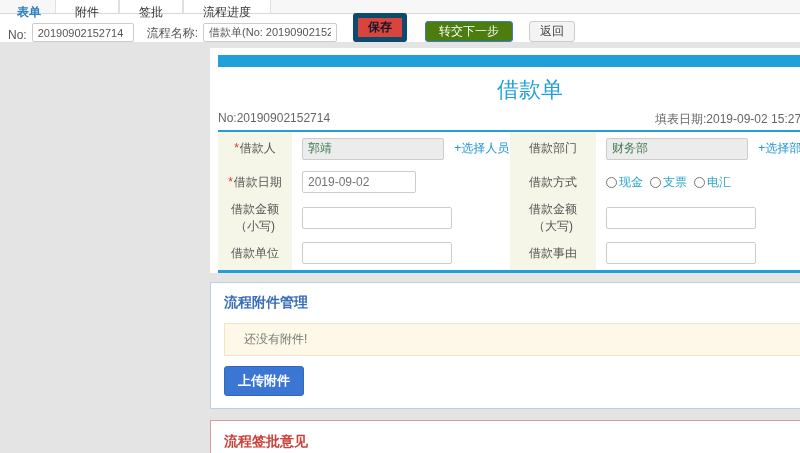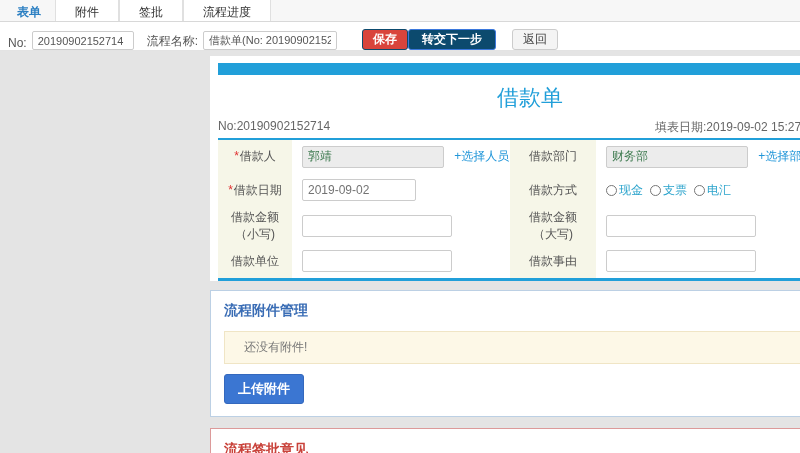--- a/index.html
+++ b/index.html
@@ -8,7 +8,7 @@
 
   
   .tabbar { display:flex; align-items:stretch; background:#f7f7f7;
-    border-bottom:1px solid #d8d8d8; height:22px; padding-left:7px; font-size:12px; }
+    border-bottom:1px solid #d8d8d8; height:14px; padding-left:7px; font-size:12px; }
   .tab { background:#fff; border-left:1px solid #e0e0e0; border-right:1px solid #e0e0e0;
     padding:4px 19px; color:#333; cursor:pointer; white-space:nowrap; }
   .tab.active { background:transparent; border:none; color:#2b7fc2; font-weight:bold; padding:4px 10px; margin-right:4px; }

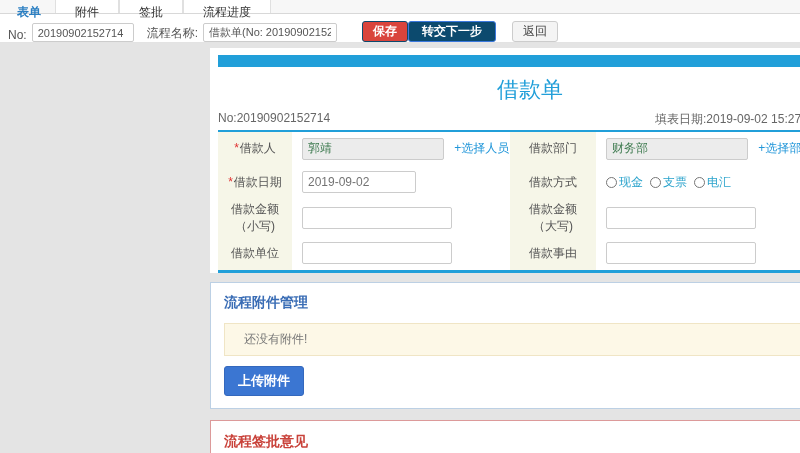--- a/index.html
+++ b/index.html
@@ -23,7 +23,7 @@
   #flow-input { width:134px; }
   .btn { font-size:12px; border-radius:3px; cursor:pointer; font-family:inherit;
     padding:3px 10px; line-height:13px; }
-  .btn-save { background:#d9443c; border:1px solid #0c4a6e; color:#ffffff; font-weight:bold; margin-left:25px; }
+  .btn-save { background:#d9443c; border:5px solid #0c4a6e; color:#0f172a; font-weight:bold; margin-left:16px; }
   .btn-next { background:#0c4a6e; border:1px solid #3b78dd; color:#fff; font-weight:bold; padding:3px 13px; }
   .btn-back { background:#f4f4f4; border:1px solid #ccc; color:#444; margin-left:16px; }
 

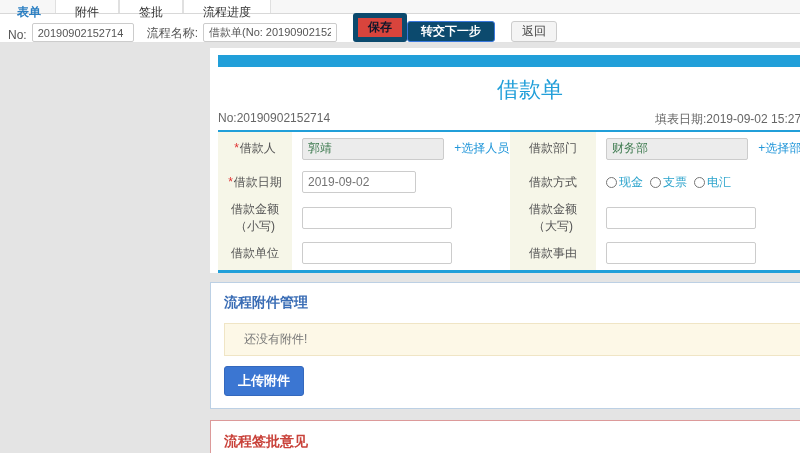--- a/index.html
+++ b/index.html
@@ -24,7 +24,7 @@
   .btn { font-size:12px; border-radius:3px; cursor:pointer; font-family:inherit;
     padding:3px 10px; line-height:13px; }
   .btn-save { background:#d9443c; border:5px solid #0c4a6e; color:#0f172a; font-weight:bold; margin-left:16px; }
-  .btn-next { background:#0c4a6e; border:1px solid #3b78dd; color:#fff; font-weight:bold; padding:3px 13px; }
+  .btn-next { background:#4d7c0f; border:1px solid #3b78dd; color:#fff; font-weight:normal; margin-left:18px; padding:3px 13px; }
   .btn-back { background:#f4f4f4; border:1px solid #ccc; color:#444; margin-left:16px; }
 
   

